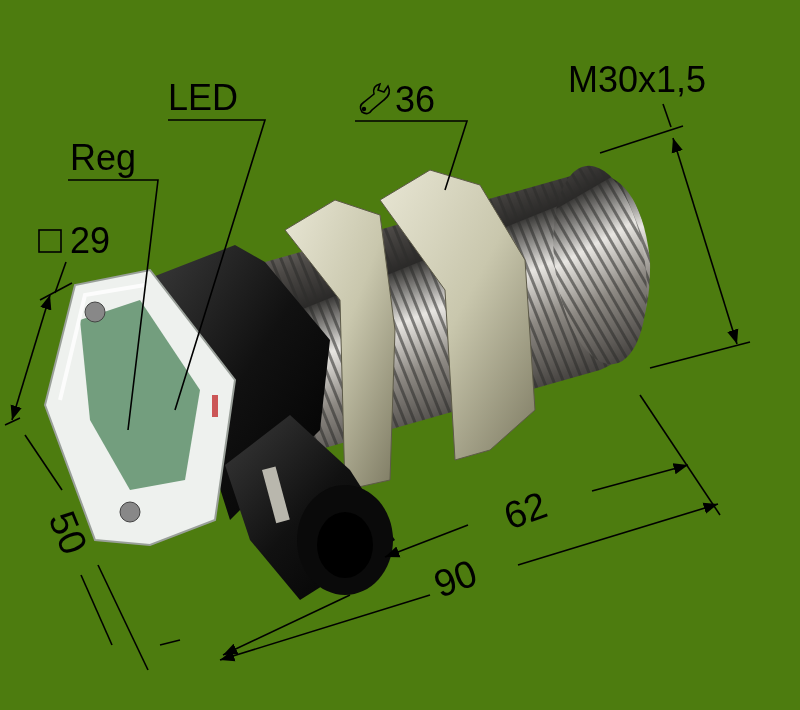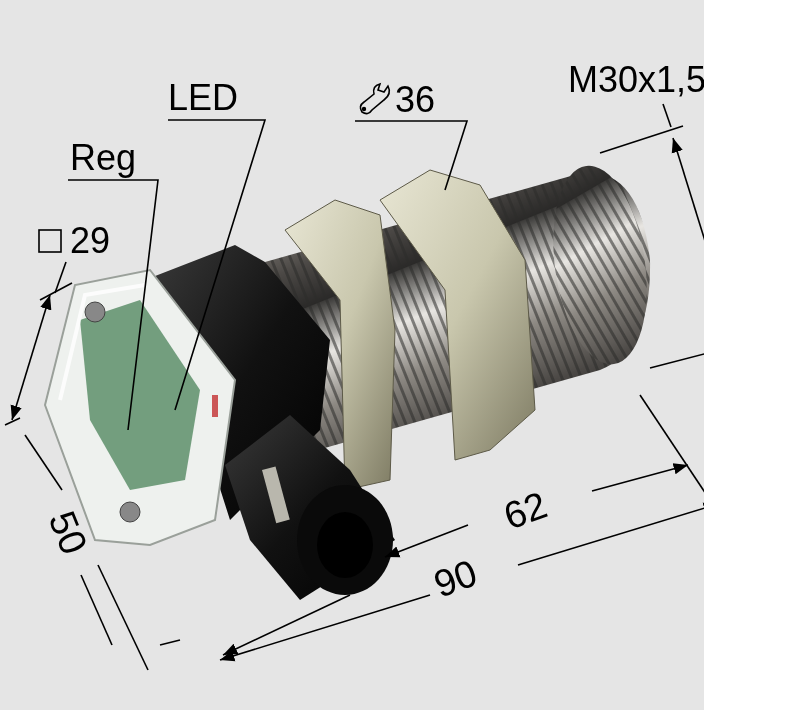--- a/index.html
+++ b/index.html
@@ -3,7 +3,7 @@
 <meta charset="utf-8">
 <style>
   html,body{margin:0;padding:0;background:#ffffff;}
-  #stage{position:relative;width:704px;height:710px;overflow:hidden;background:#e5e5e5;font-family:"Liberation Sans",sans-serif;}
+  #stage{position:relative;width:800px;height:710px;overflow:hidden;background:#4d7c0f;font-family:"Liberation Sans",sans-serif;}
   svg{position:absolute;left:0;top:0;}
   .lbl{font-family:"Liberation Sans",sans-serif;fill:#000;}
 </style>

